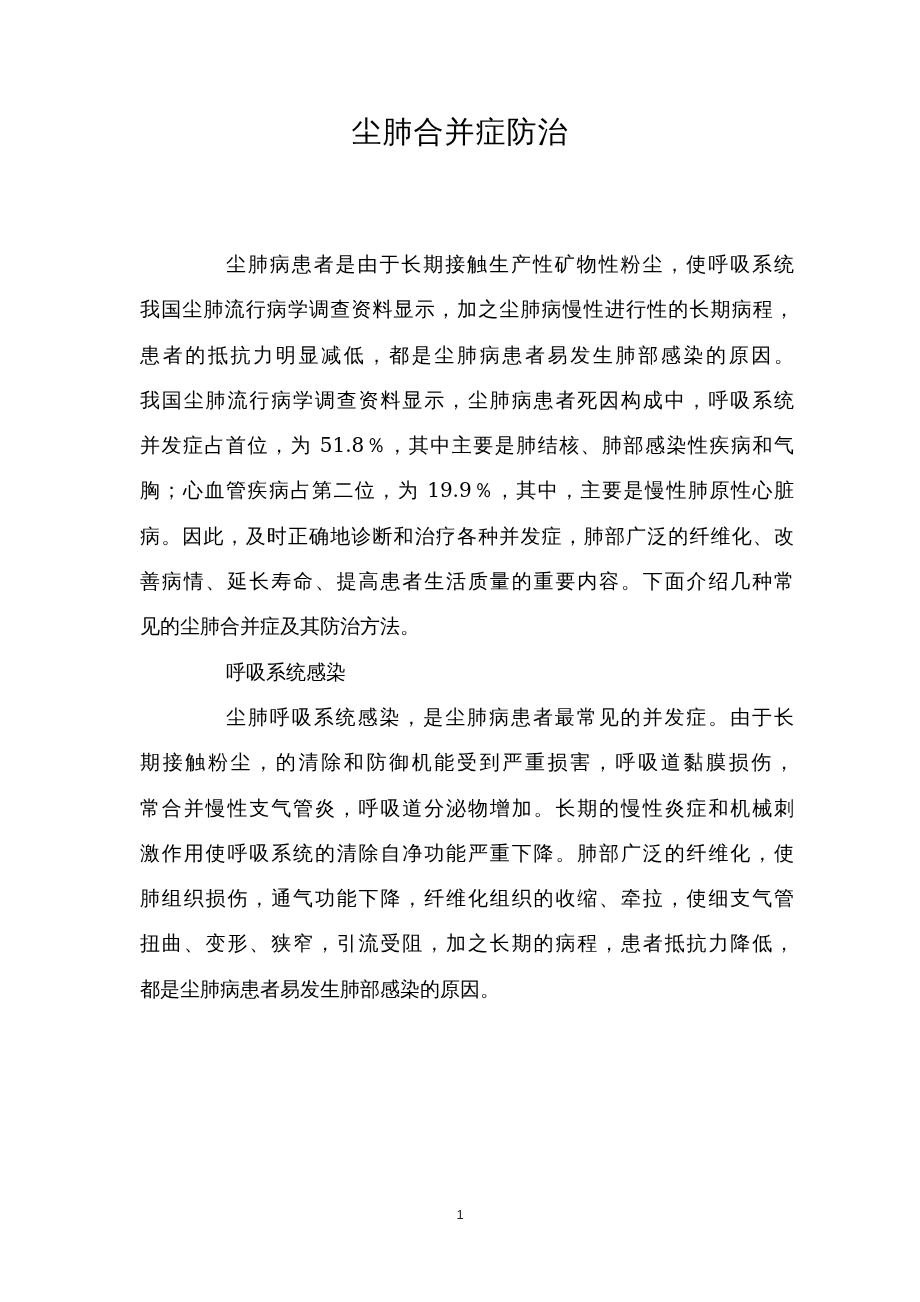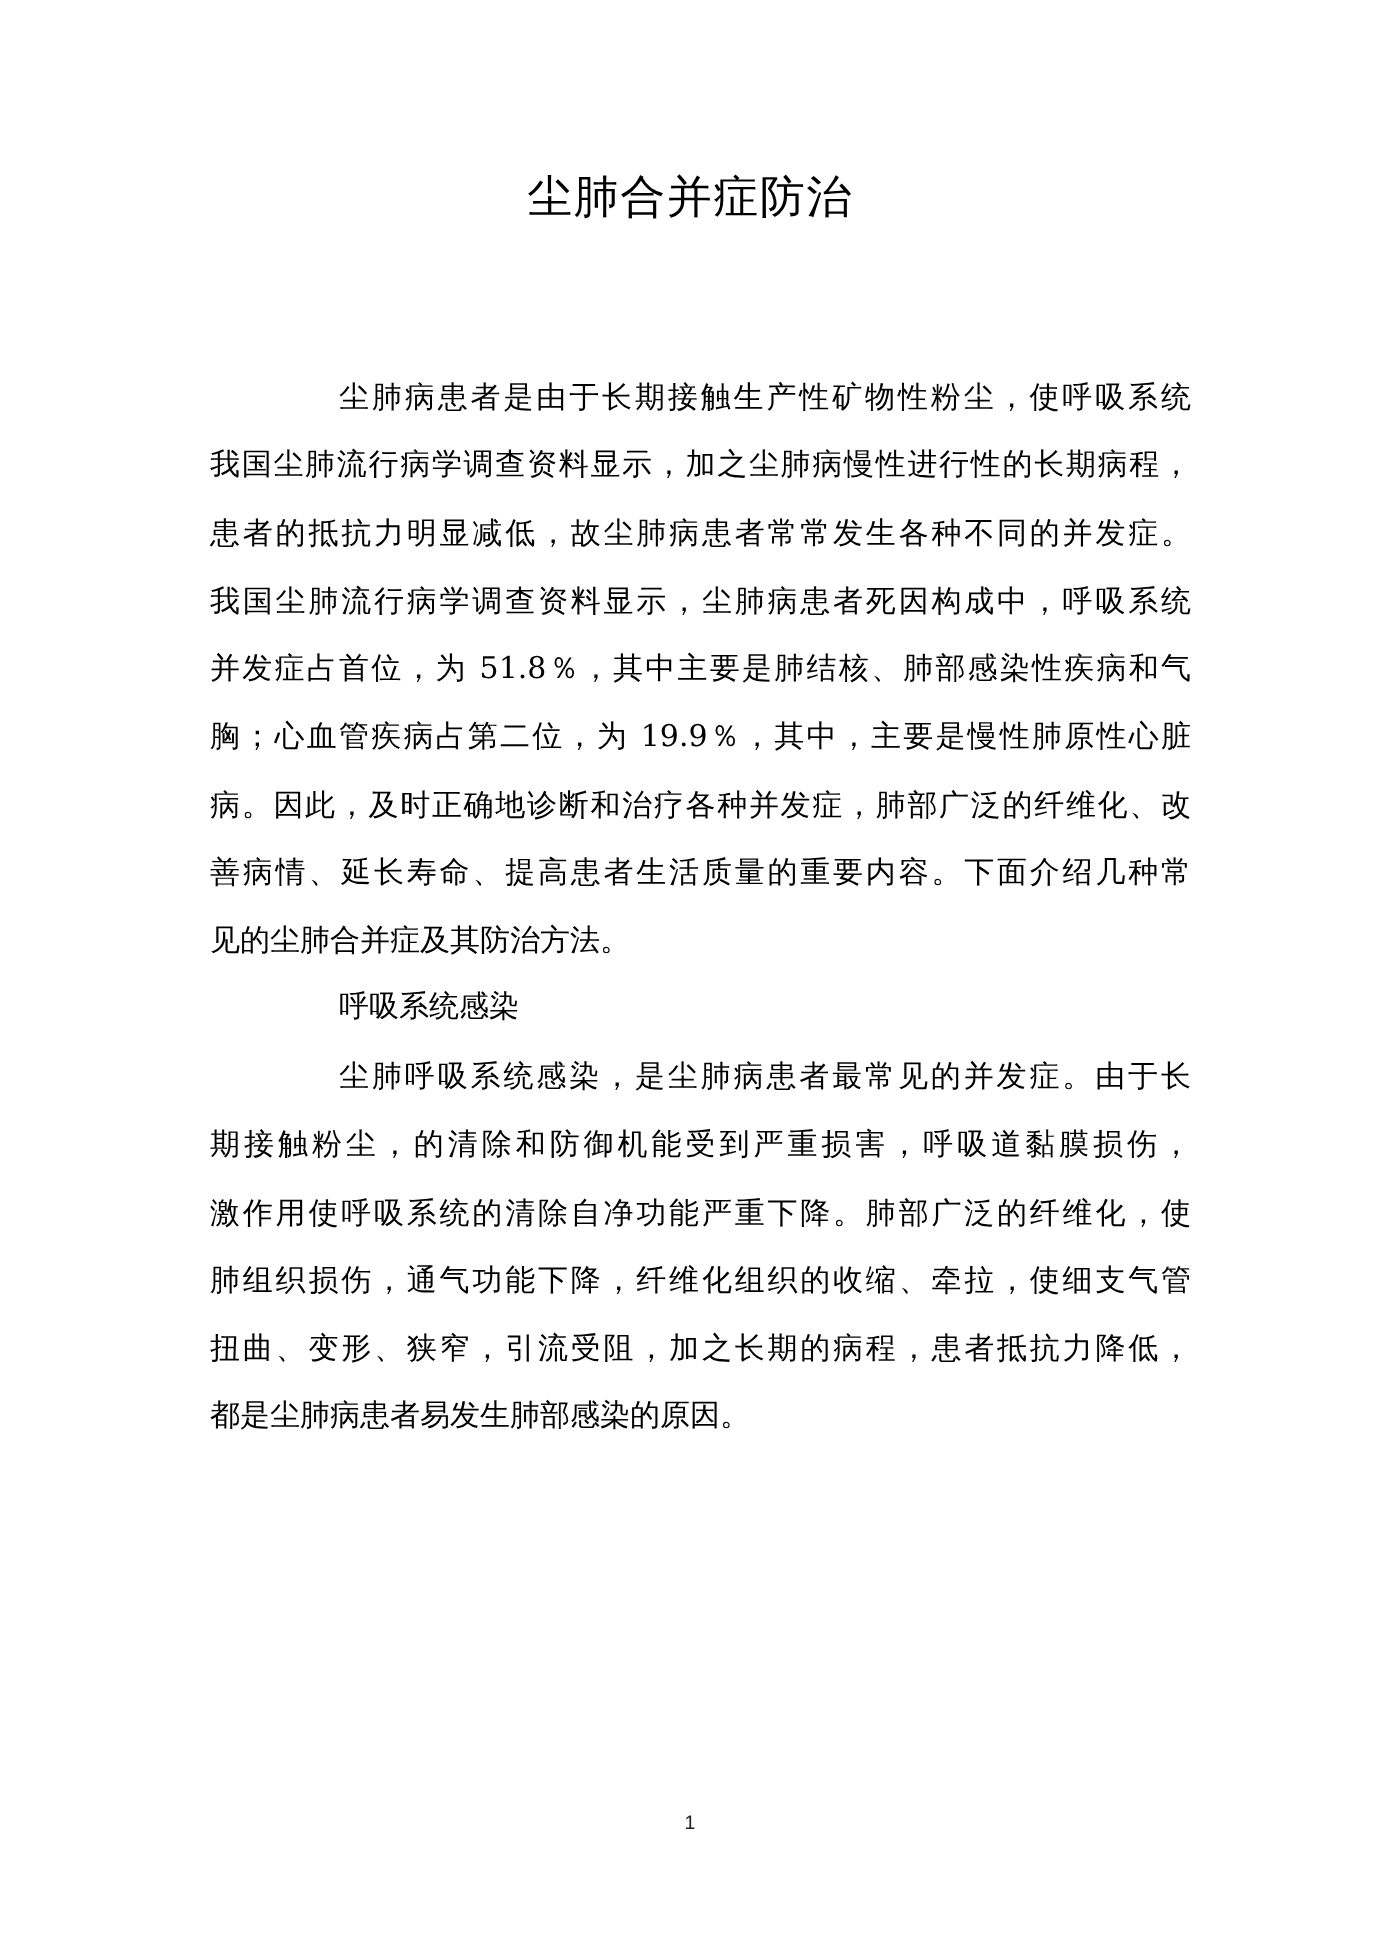--- a/index.html
+++ b/index.html
@@ -82,7 +82,7 @@
     <div>
       <span class="line indent">尘肺病患者是由于长期接触生产性矿物性粉尘，使呼吸系统</span>
       <span class="line">我国尘肺流行病学调查资料显示，加之尘肺病慢性进行性的长期病程，</span>
-      <span class="line">患者的抵抗力明显减低，故尘肺病患者常常发生各种不同的并发症。</span>
+      <span class="line">患者的抵抗力明显减低，都是尘肺病患者易发生肺部感染的原因。</span>
       <span class="line">我国尘肺流行病学调查资料显示，尘肺病患者死因构成中，呼吸系统</span>
       <span class="line">并发症占首位，为 51.8％，其中主要是肺结核、肺部感染性疾病和气</span>
       <span class="line">胸；心血管疾病占第二位，为 19.9％，其中，主要是慢性肺原性心脏</span>

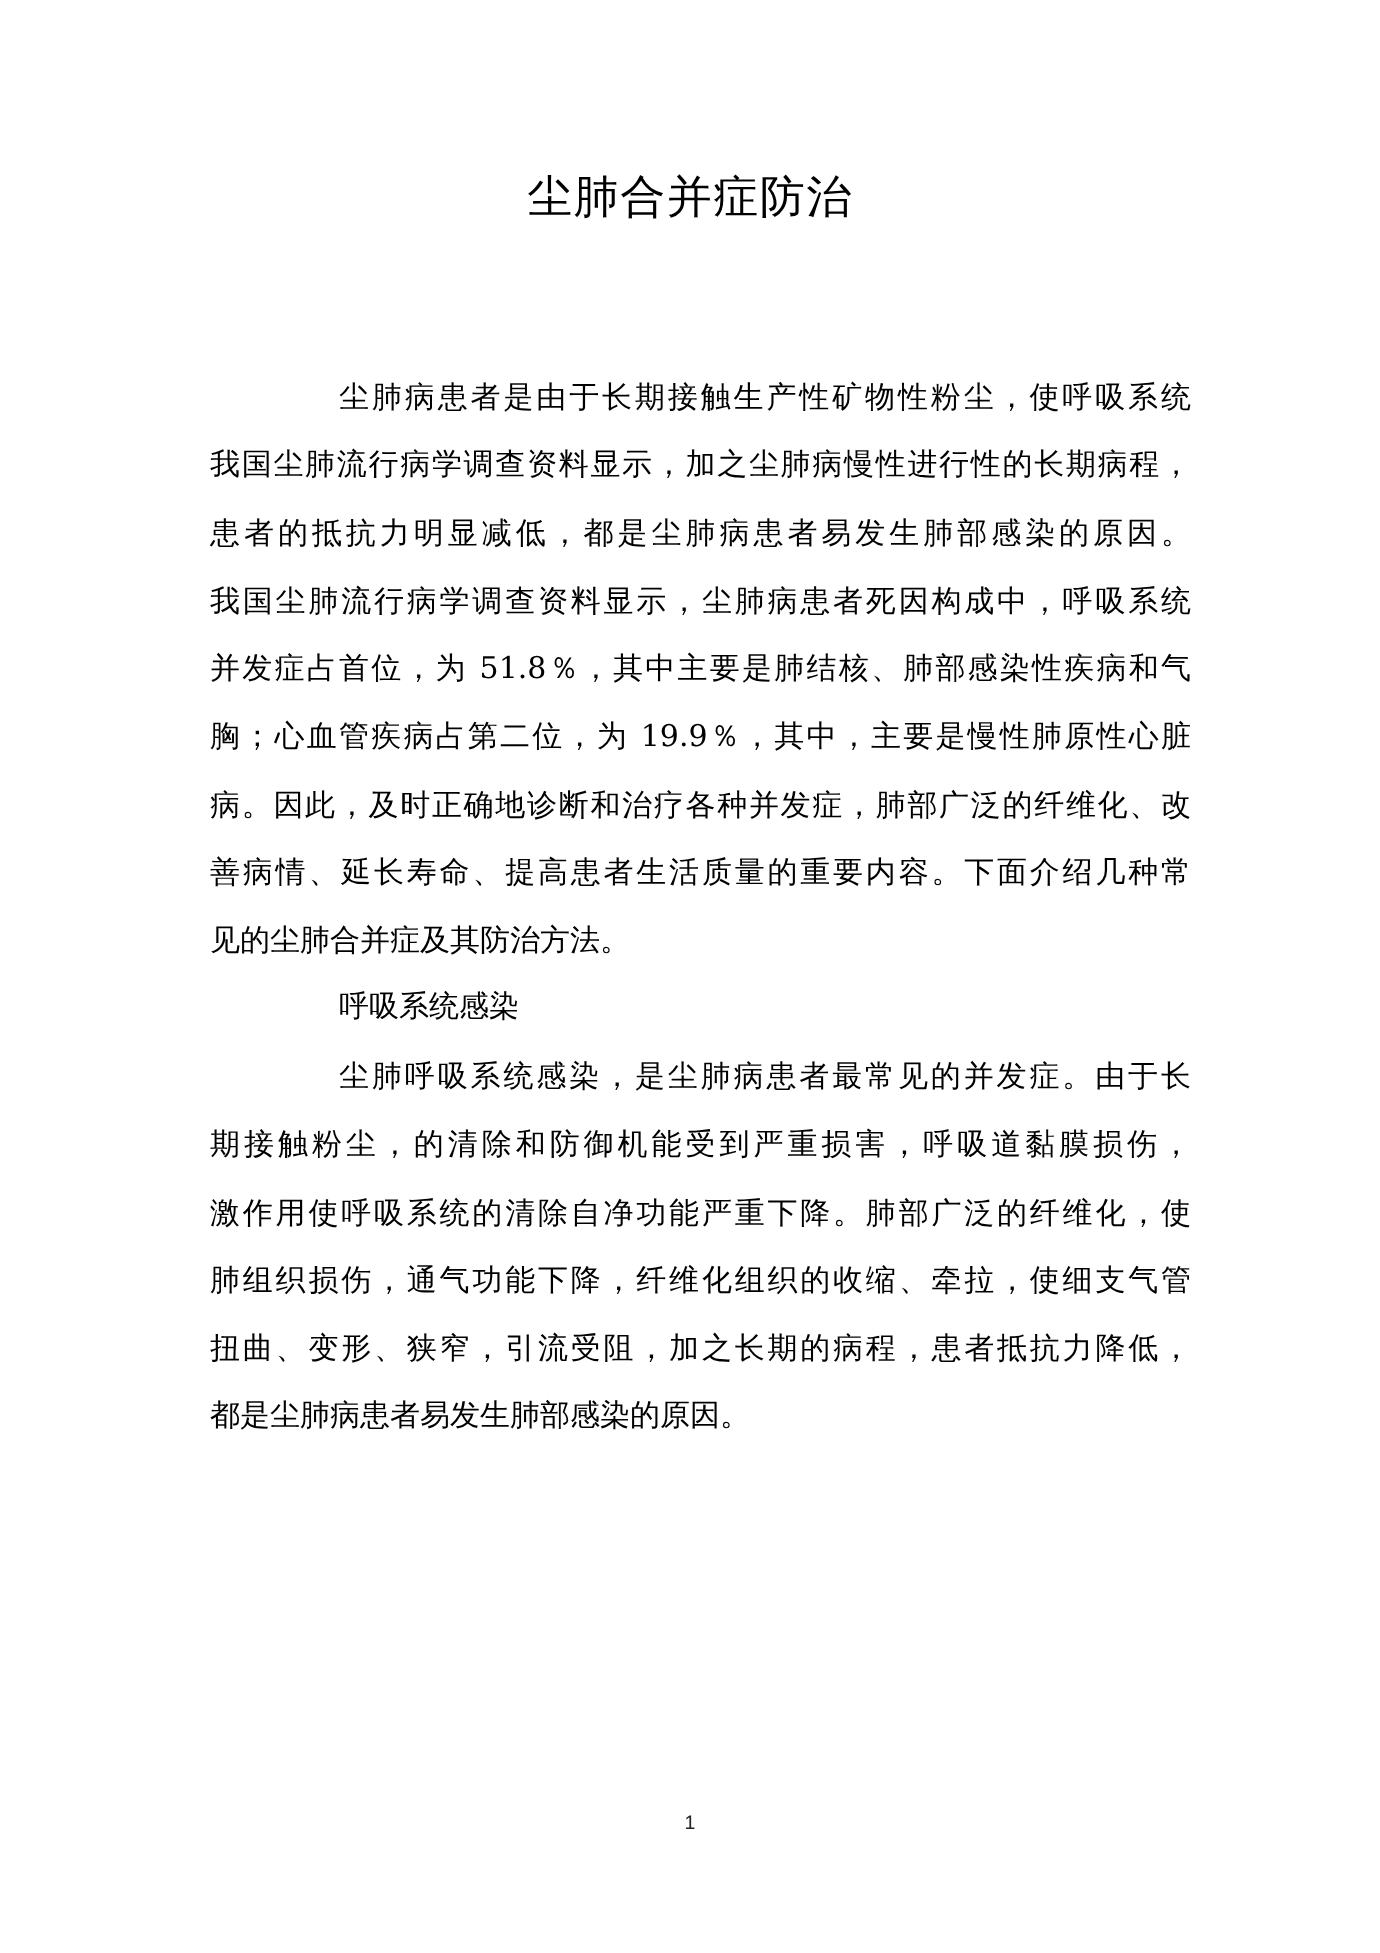--- a/index.html
+++ b/index.html
@@ -58,7 +58,6 @@
     }
     .heading-line {
       text-align-last: left;
-      font-family: Liberation Mono, monospace;
     }
     .page-number {
       position: absolute;

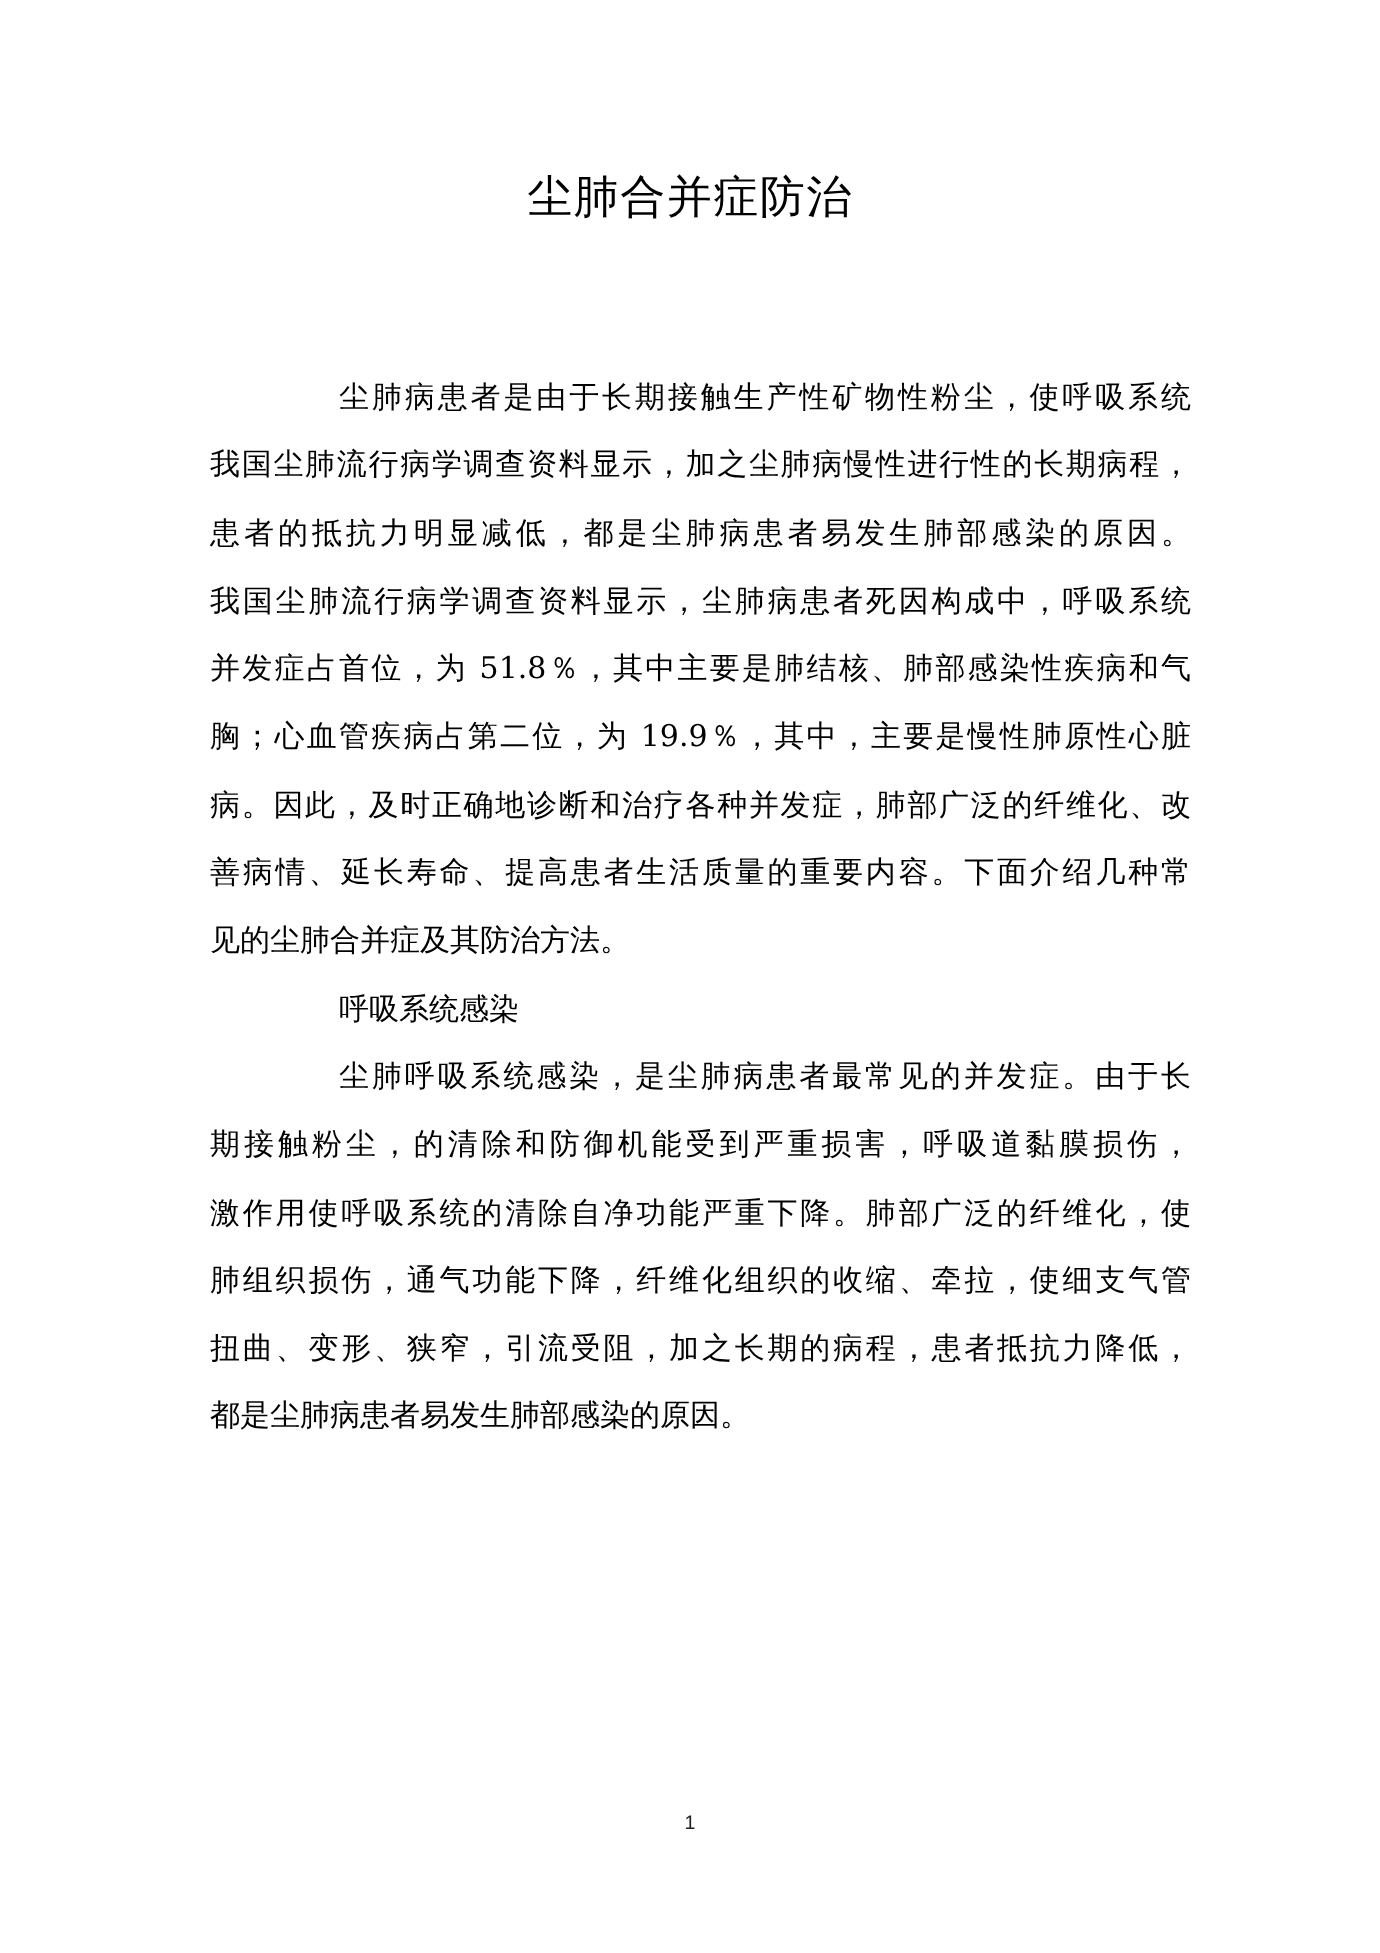--- a/index.html
+++ b/index.html
@@ -97,6 +97,7 @@
     <div>
       <span class="line indent">尘肺呼吸系统感染，是尘肺病患者最常见的并发症。由于长</span>
       <span class="line">期接触粉尘，的清除和防御机能受到严重损害，呼吸道黏膜损伤，</span>
+      <span class="line">常合并慢性支气管炎，呼吸道分泌物增加。长期的慢性炎症和机械刺</span>
       <span class="line">激作用使呼吸系统的清除自净功能严重下降。肺部广泛的纤维化，使</span>
       <span class="line">肺组织损伤，通气功能下降，纤维化组织的收缩、牵拉，使细支气管</span>
       <span class="line">扭曲、变形、狭窄，引流受阻，加之长期的病程，患者抵抗力降低，</span>

